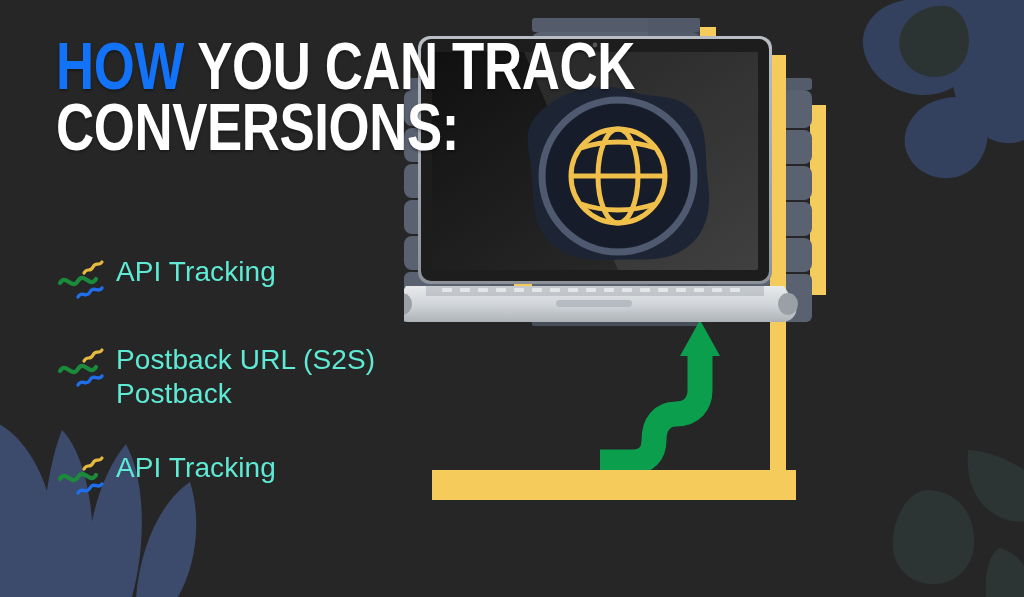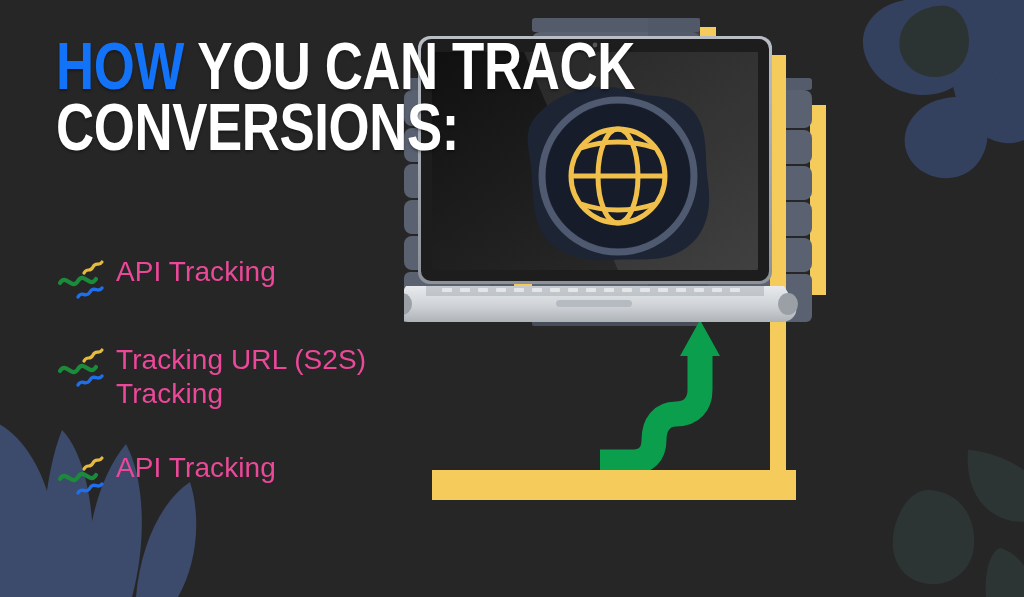--- a/index.html
+++ b/index.html
@@ -45,7 +45,7 @@
   }
   .bullet-icon { flex:0 0 auto; width:52px; height:46px; margin-top:2px; }
   .item-label {
-    color:#ec4899;
+    color:#5eead4;
     font-size:28px;
     line-height:1.22;
     letter-spacing:0.1px;

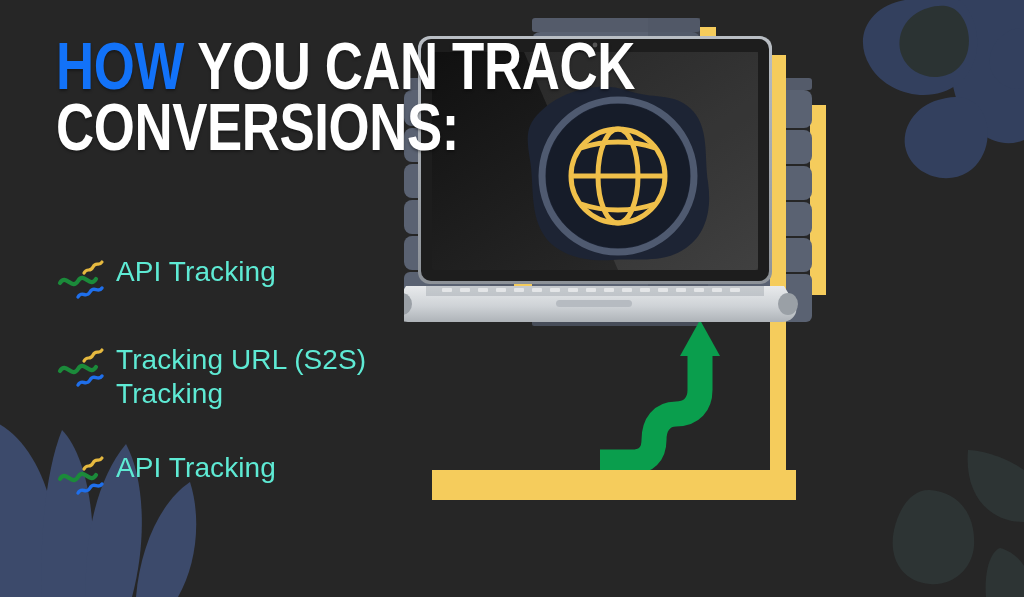--- a/index.html
+++ b/index.html
@@ -278,7 +278,7 @@
           <path d="M22,40 C26,33 30,42 34,35 C38,28 42,37 46,31" stroke="#1f6feb" stroke-width="3.4" fill="none" stroke-linecap="round"></path>
         </svg>
       </span>
-      <span class="item-label">Tracking URL (S2S) Tracking</span>
+      <span class="item-label">Postback URL (S2S) Postback</span>
     </div>
 
     <div class="list-item">

